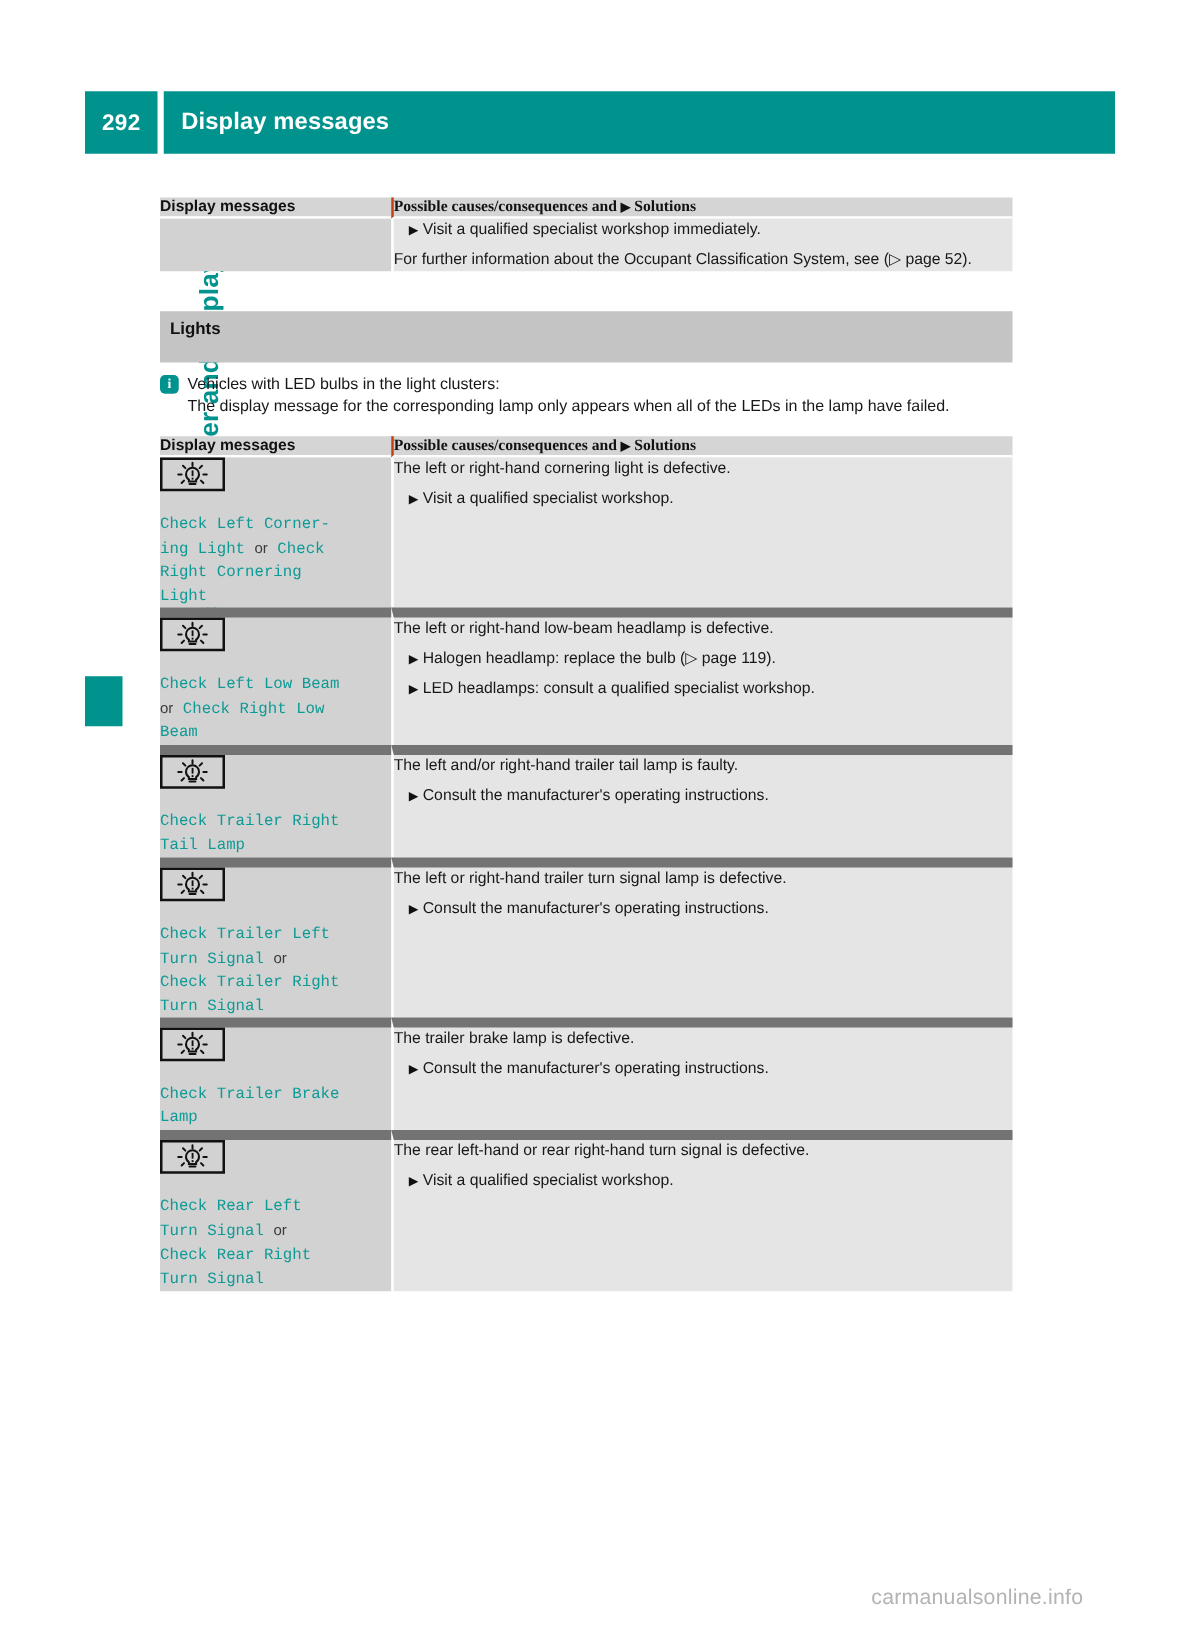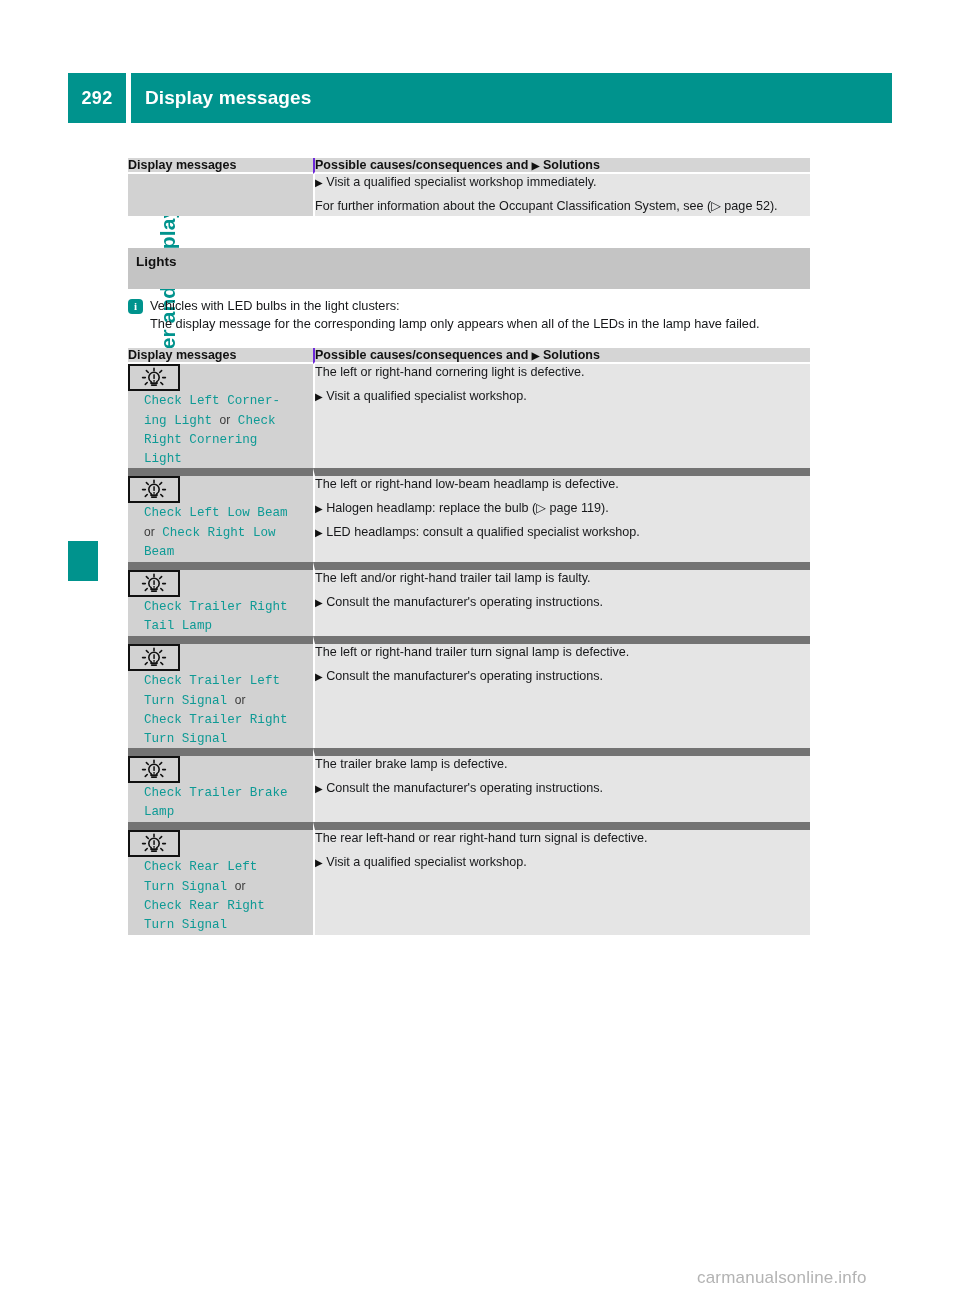--- a/index.html
+++ b/index.html
@@ -63,7 +63,7 @@
     text-align: left;
     border-bottom: 2px solid #ffffff;
   }
-  .hdr-cell.b { border-left: 2px solid #6d28d9; }
+  .hdr-cell.b { border-left: 2px solid #c2410c; font-family: Liberation Serif, serif; }
 
   .cellA { background: #d2d2d2; padding: 9px 10px 12px 8px; }
   .cellB { background: #e5e5e5; padding: 9px 12px 12px 8px; border-left: 2px solid #ffffff; }

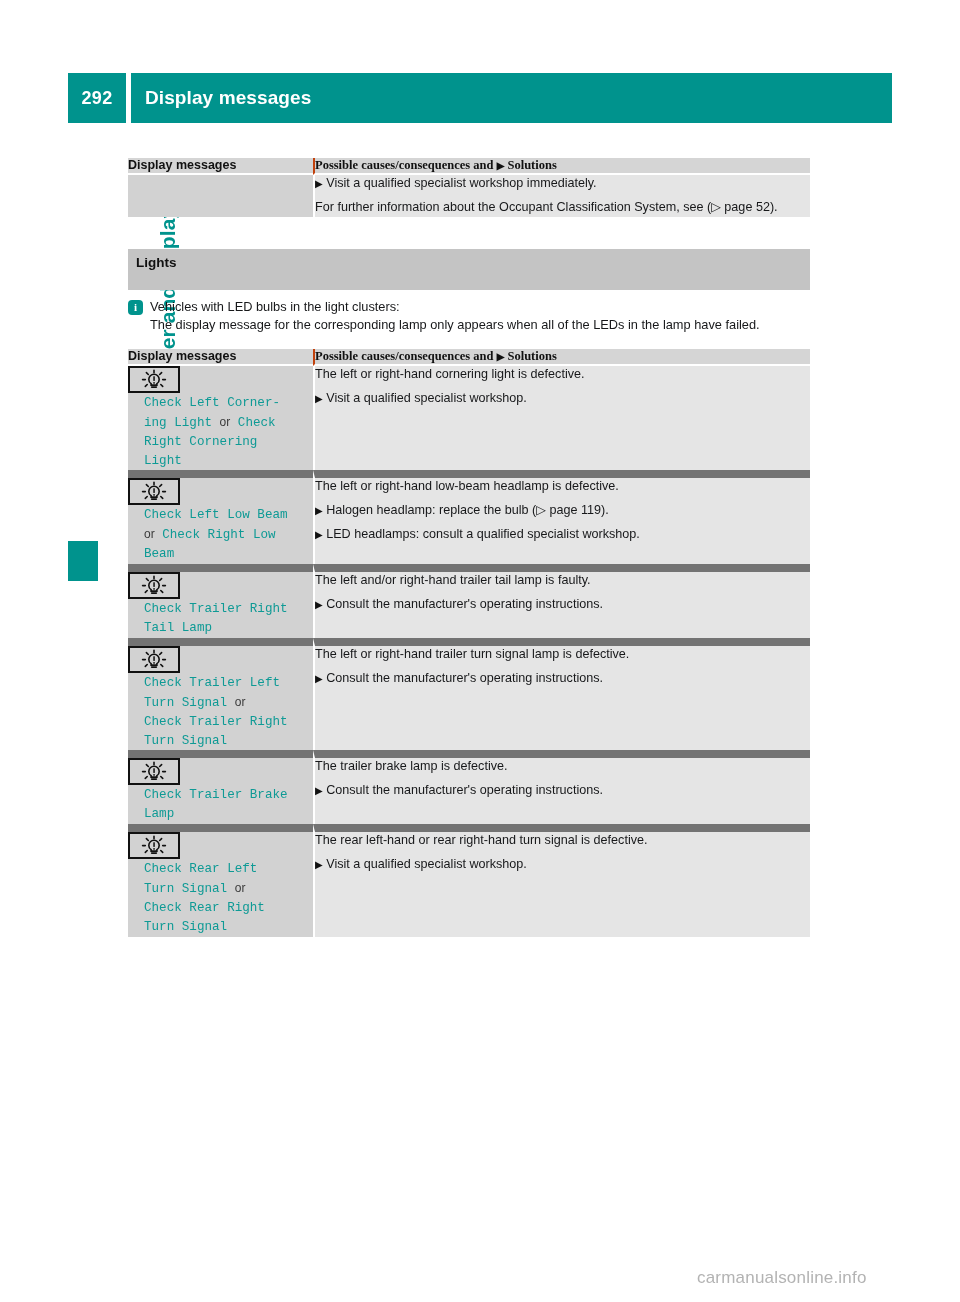--- a/index.html
+++ b/index.html
@@ -72,7 +72,7 @@
   .txt { font-size: 12.6px; color: #17181a; line-height: 1.42; }
   .txt p { margin: 0 0 6px 0; }
   .txt p:last-child { margin-bottom: 0; }
-  .bullet { display: block; text-indent: -12px; padding-left: 12px; }
+  .bullet { display: block; text-indent: -12px; padding-left: 24px; }
   .tri { font-size: 10px; color: #111; }
   .bold { font-weight: normal; }
 

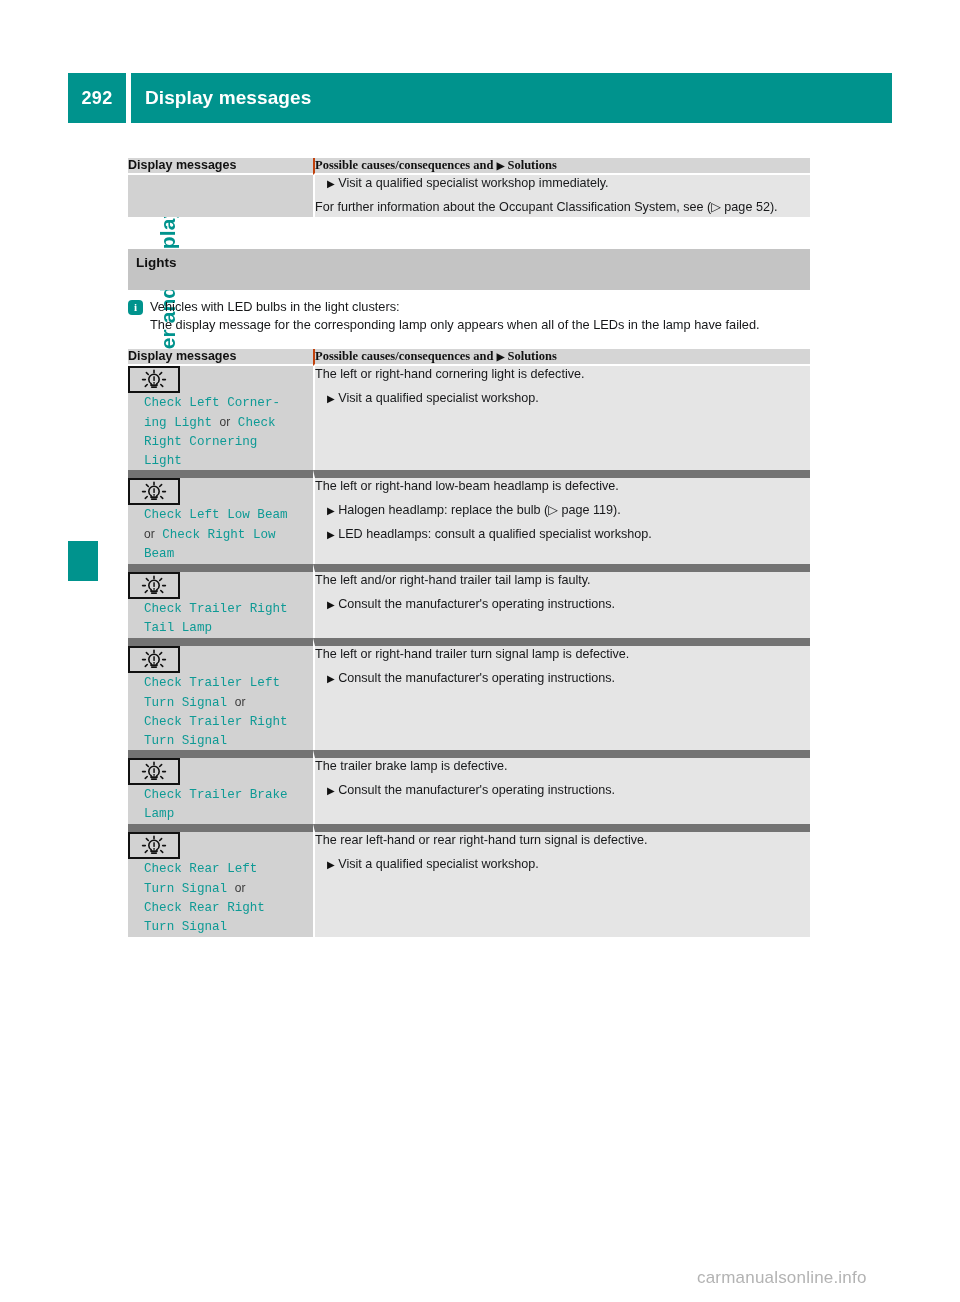--- a/index.html
+++ b/index.html
@@ -101,7 +101,7 @@
   .msg {
     font-family: "Liberation Mono", monospace;
     font-size: 12.6px; color: #0e9a95; line-height: 1.5;
-    margin-top: 1px; word-spacing: 0px; padding-left: 16px;
+    margin-top: 17px; word-spacing: 0px;
   }
   .msg .conj { color: #3b3b3b; font-family: "Liberation Sans", sans-serif; font-size: 12px; }
 

